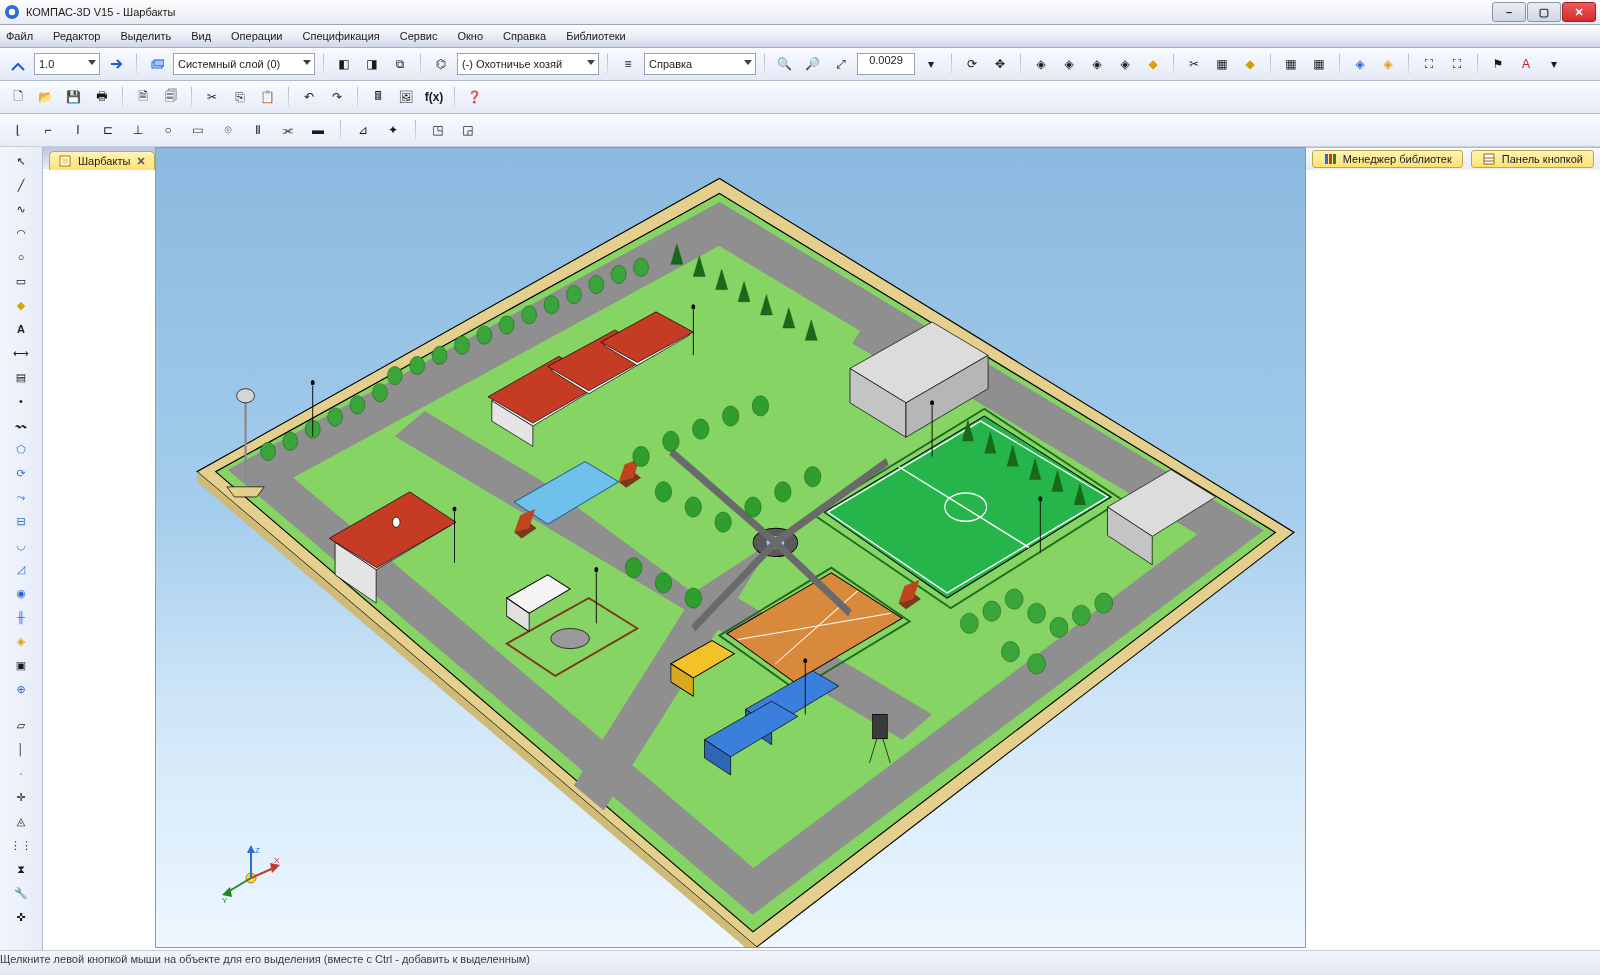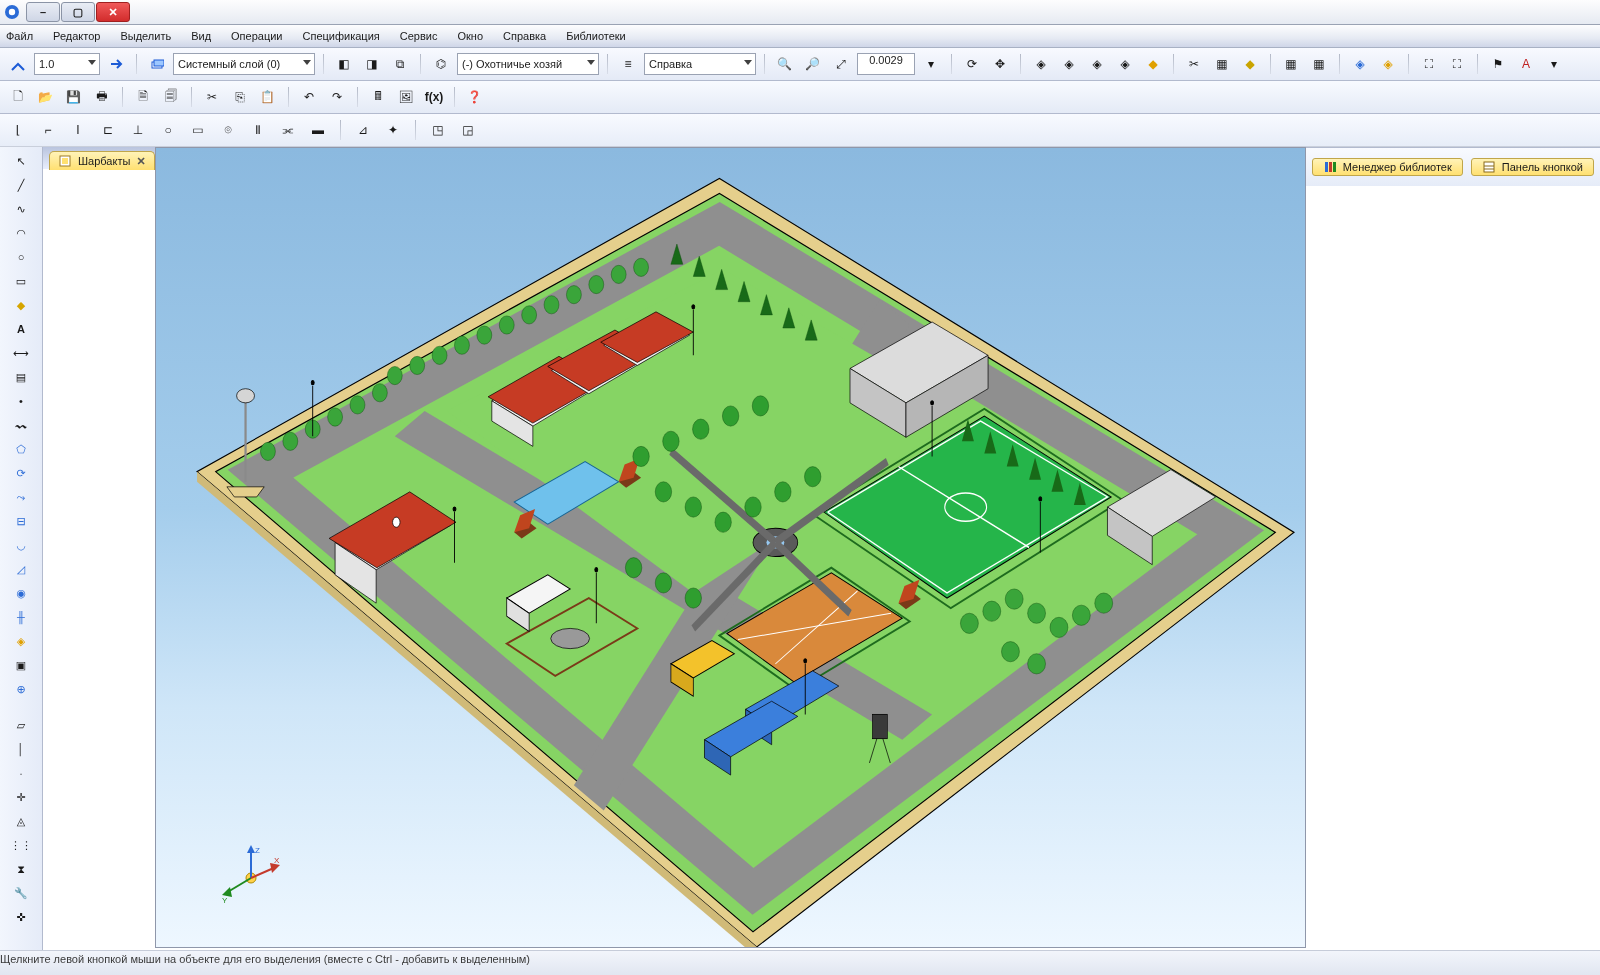--- a/index.html
+++ b/index.html
@@ -43,6 +43,7 @@
       <circle cx="8" cy="8" r="7" fill="#2b6bd6"></circle>
       <circle cx="8" cy="8" r="3.2" fill="#fff"></circle>
     </svg>
+  <div class="title">КОМПАС-3D V15 - Шарбакты</div>
   <div class="winbtns">
     <div class="winbtn">–</div>
     <div class="winbtn">▢</div>

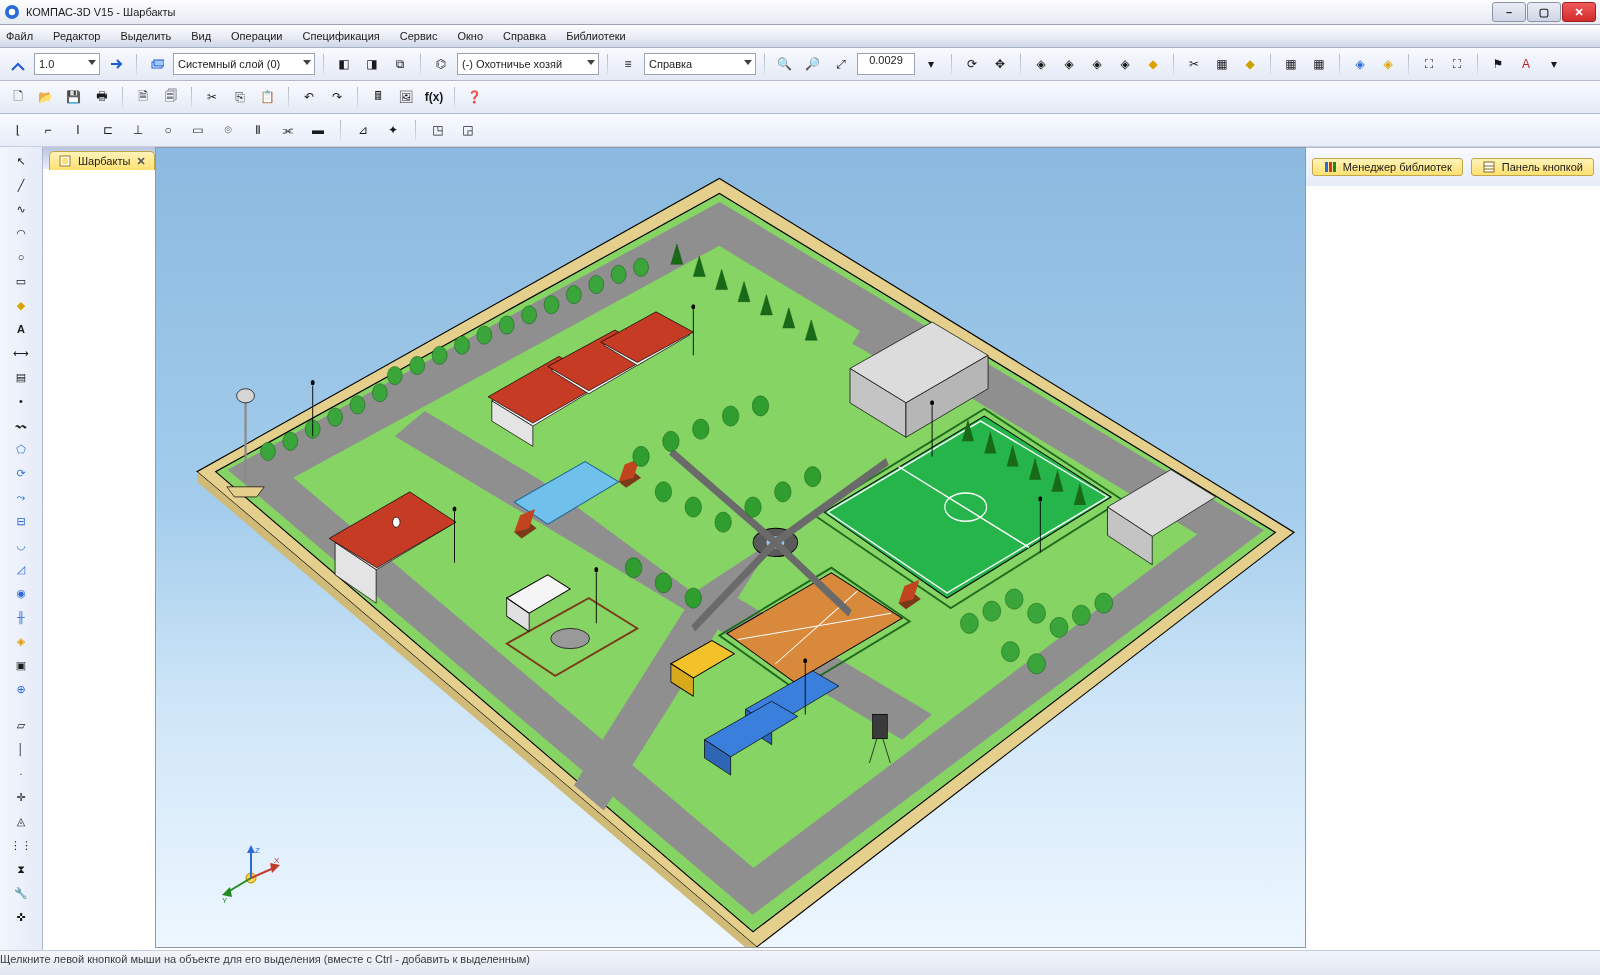--- a/index.html
+++ b/index.html
@@ -30,7 +30,7 @@
 .viewport{position:absolute;inset:0;background:linear-gradient(#8bb9df 0%,#a4cdec 45%,#cfe6f8 70%,#eef7ff 100%)}
 svg.scene{position:absolute;inset:0;width:100%;height:100%}
 .axis{position:absolute;left:60px;bottom:34px;width:70px;height:70px}
-.bottombar{height:22px;background:linear-gradient(#f8faff,#e6ecf8);border-top:1px solid #b2bace;display:flex;align-items:center;gap:8px;padding:8px 6px}
+.bottombar{height:22px;background:linear-gradient(#f8faff,#e6ecf8);border-top:1px solid #b2bace;display:flex;align-items:center;gap:8px;padding:0 6px}
 .panelbtn{background:linear-gradient(#fff3b8,#ffe071);border:1px solid #c0a64a;border-radius:3px;padding:1px 10px;display:flex;align-items:center;gap:6px}
 .status{height:20px;background:linear-gradient(#f2f5fb,#e1e6f1);border-top:1px solid #c6ccd9;padding:2px 0;font-size:11px;color:#3a3a3a}
 .icosvg{display:block}

